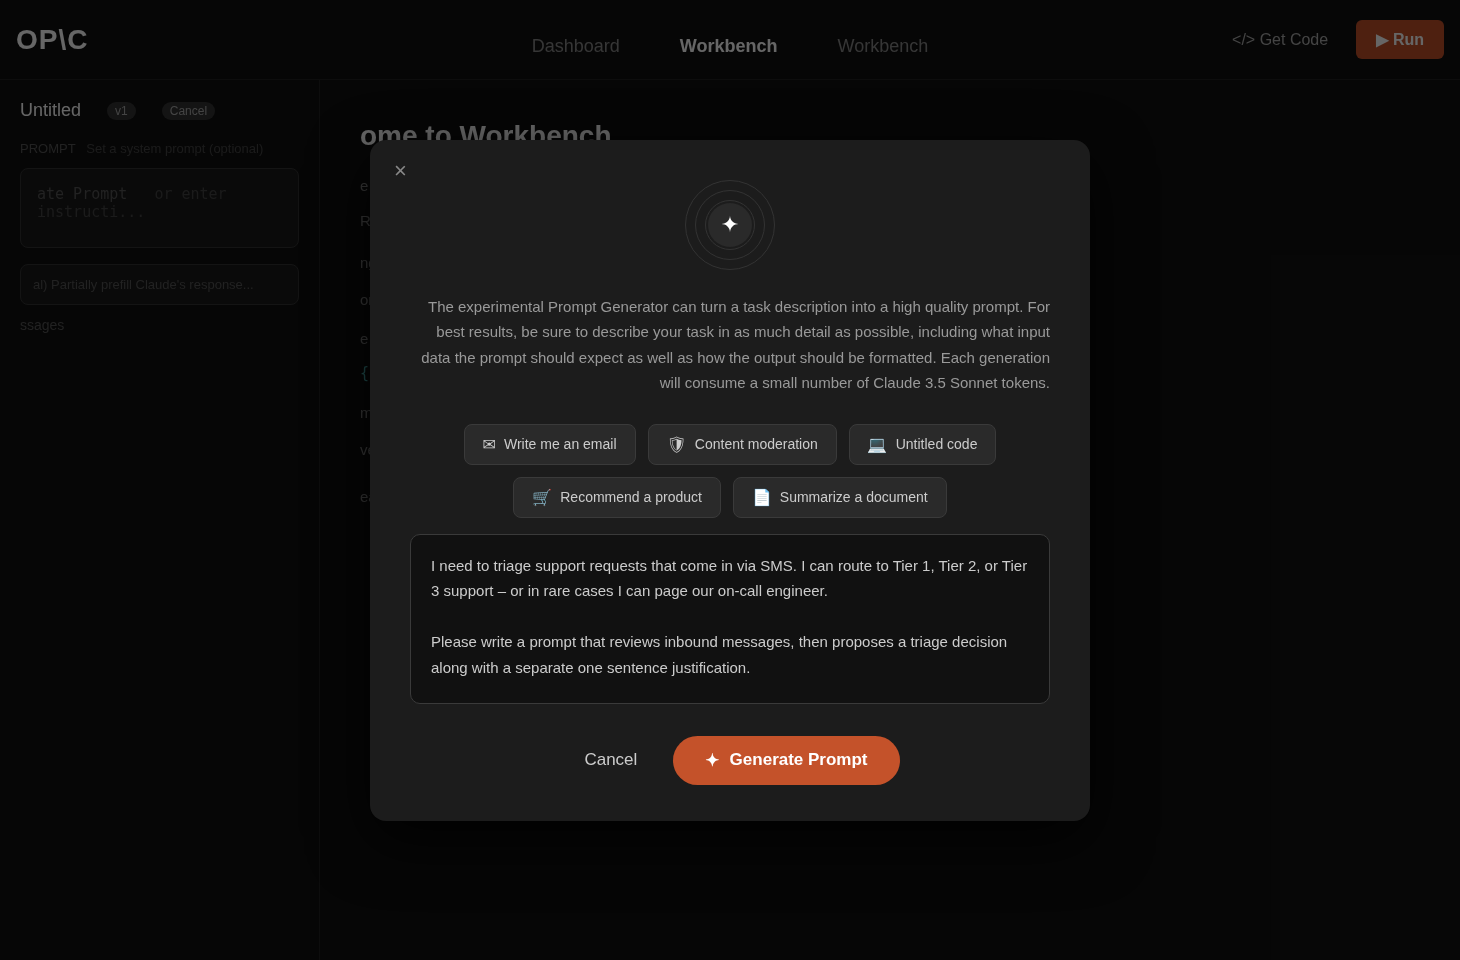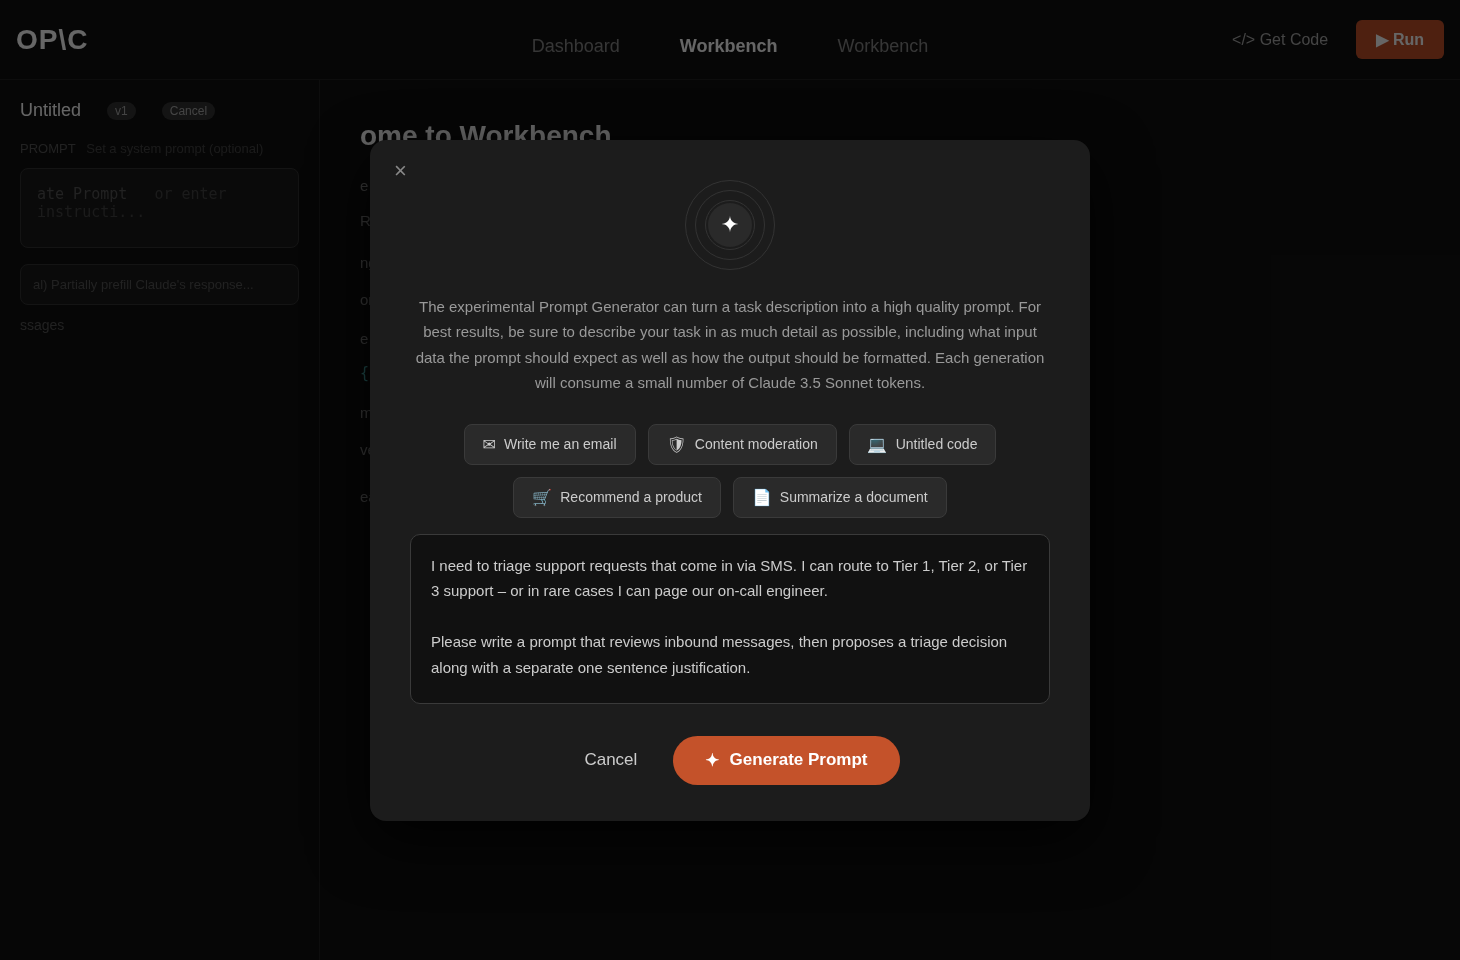--- a/index.html
+++ b/index.html
@@ -245,7 +245,7 @@
       margin-bottom: 16px;
     }
     .modal-description {
-      text-align: center;
+      text-align: right;
       color: #999;
       font-size: 15px;
       line-height: 1.7;

